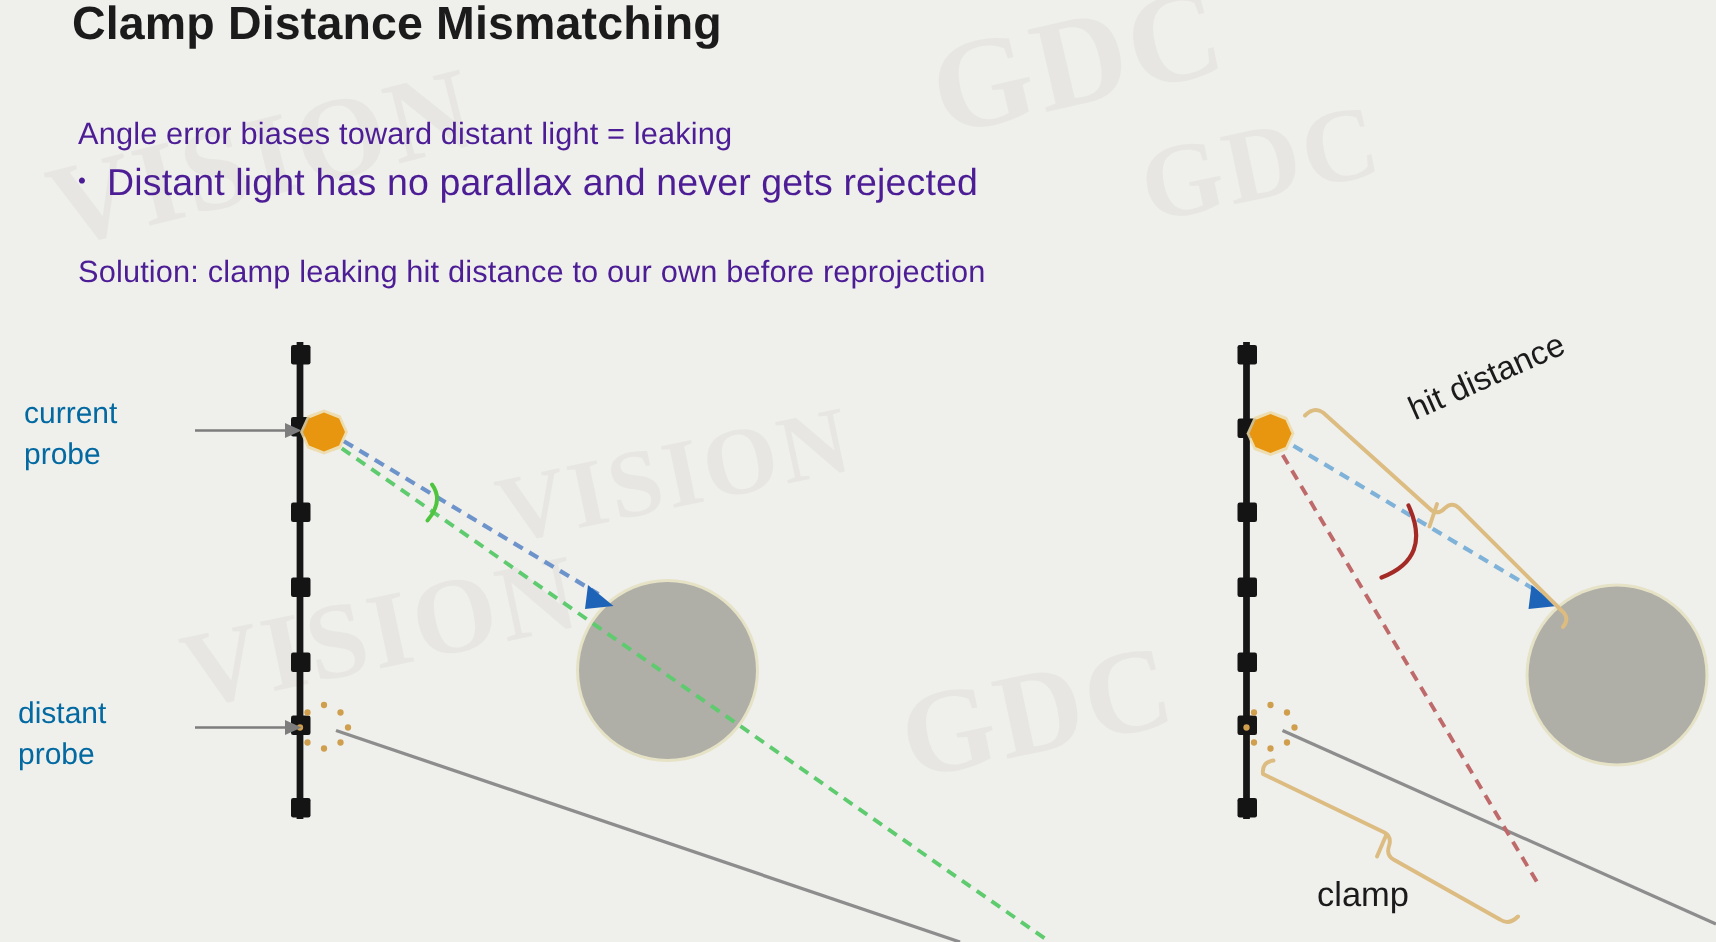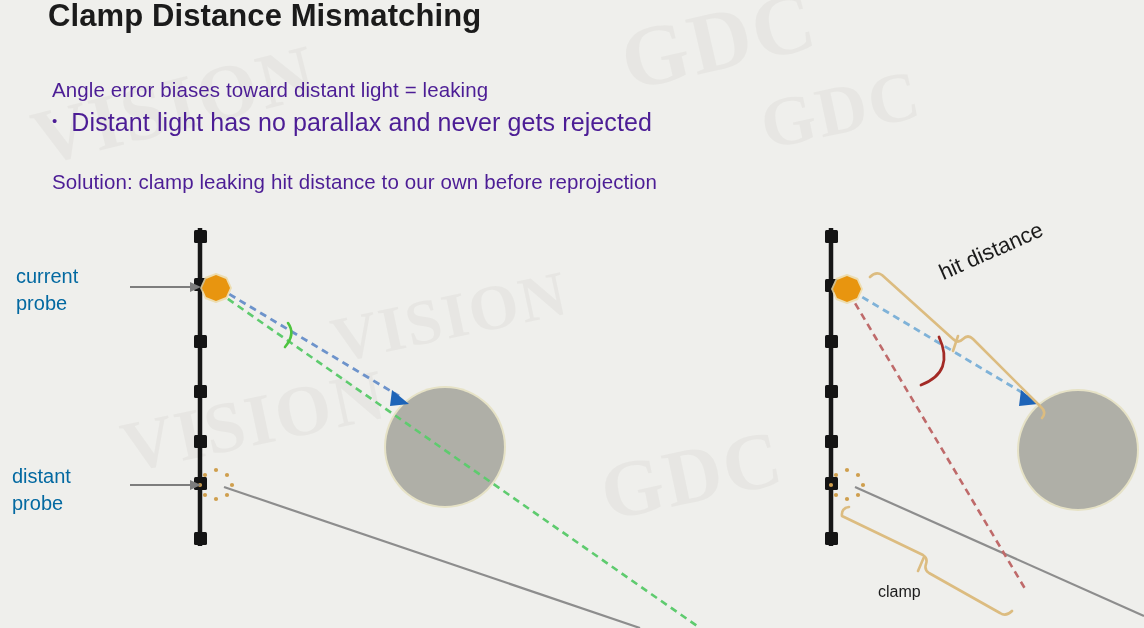--- a/index.html
+++ b/index.html
@@ -62,7 +62,7 @@
 
   .brace-label{
     position:absolute;
-    font-size:16px;color:#1b1b1b;
+    font-size:23px;color:#1b1b1b;
     white-space:nowrap;
   }
   .lbl-hitdist{

